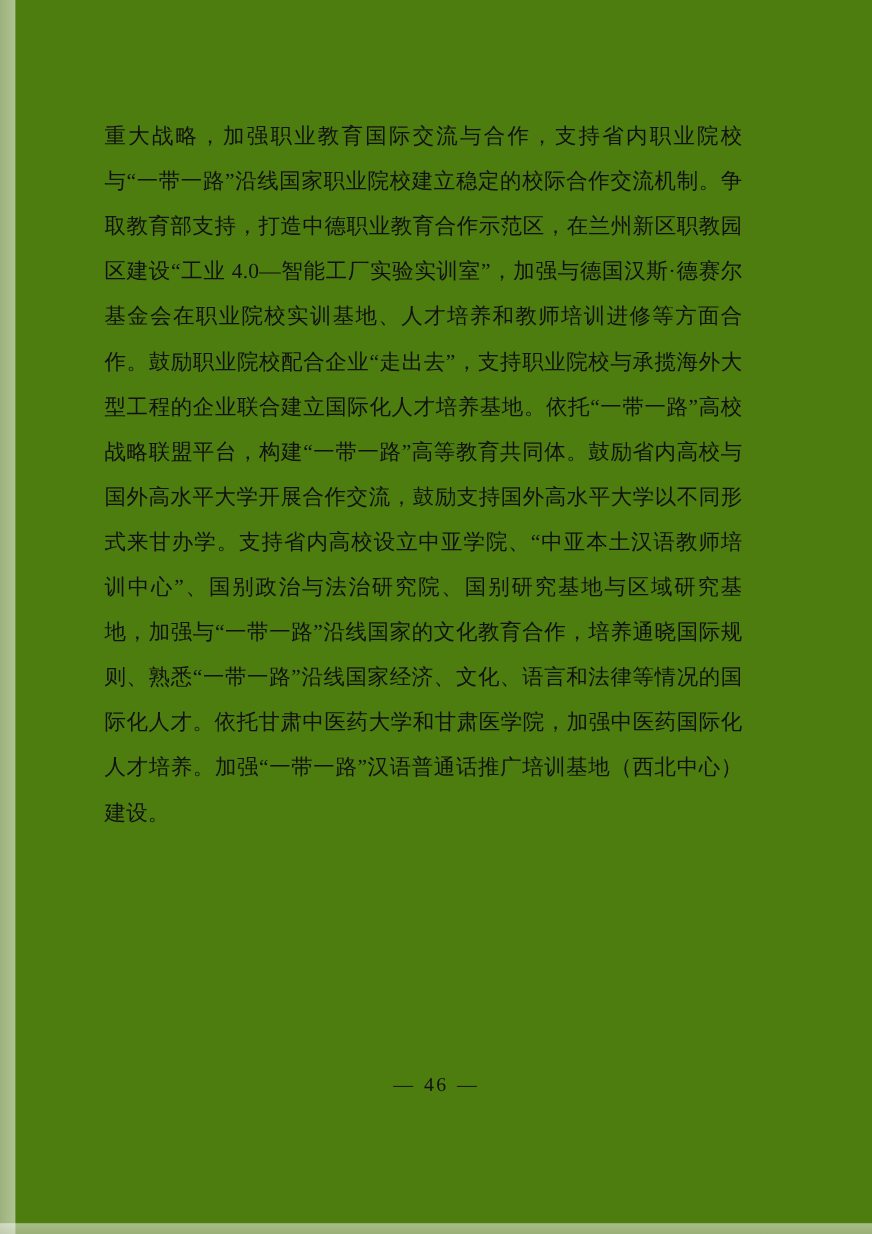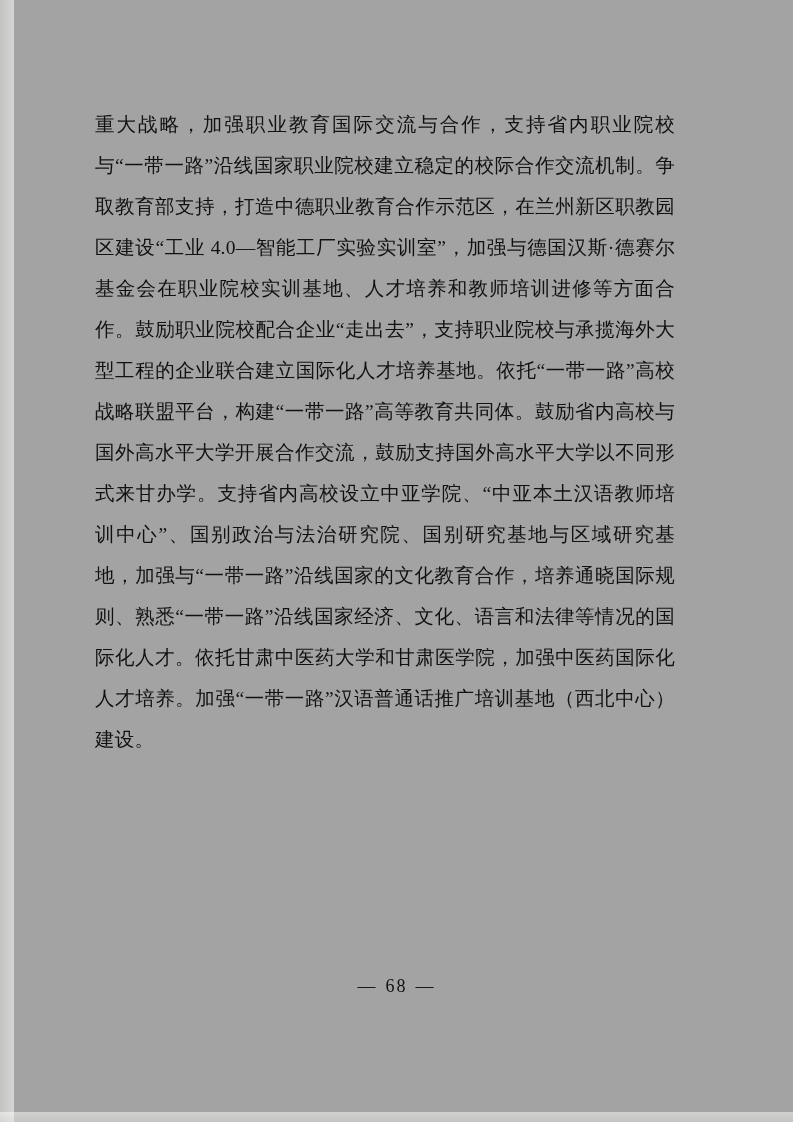--- a/index.html
+++ b/index.html
@@ -21,7 +21,7 @@
     left: 0;
     width: 793px;
     height: 1122px;
-    background: #a3a3a3;
+    background: #4d7c0f;
   }
   .content {
     position: absolute;

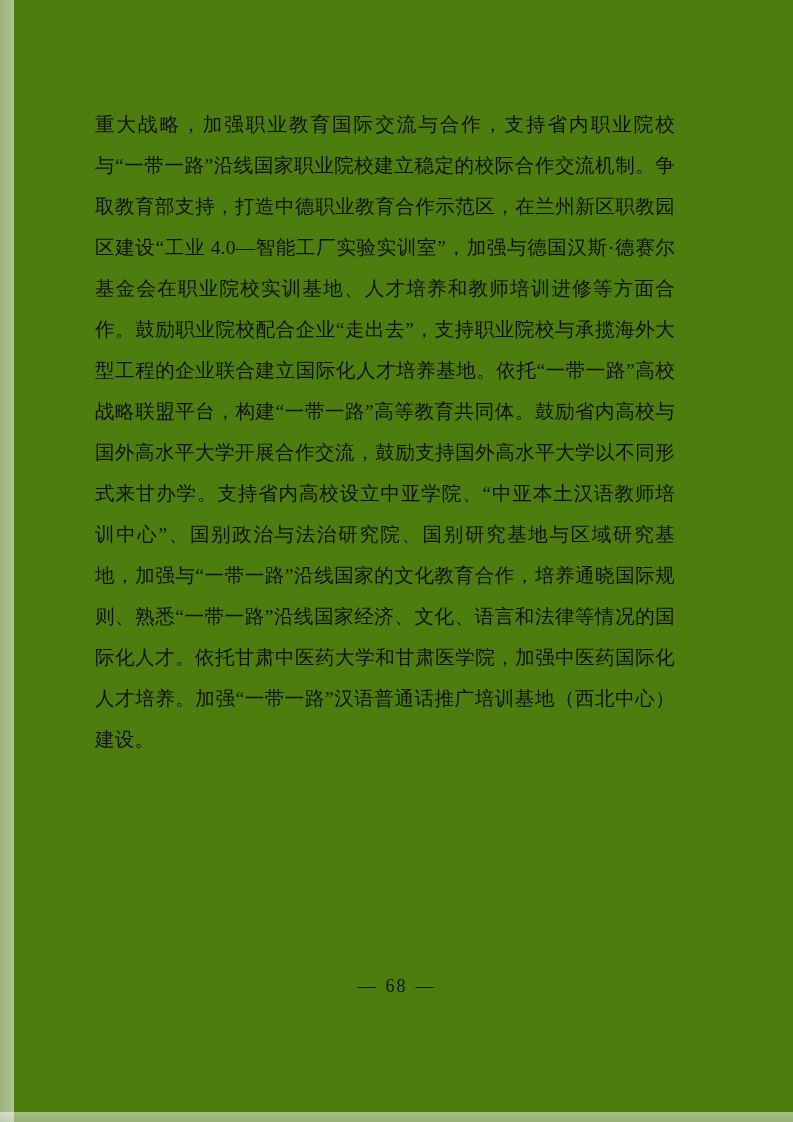--- a/index.html
+++ b/index.html
@@ -91,7 +91,7 @@
   </div>
 
   <div class="pagenum">
-    <span class="dash">—</span><span>68</span><span class="dash">—</span>
+    <span class="dash">—</span><span>46</span><span class="dash">—</span>
   </div>
 
   <div class="scan-edge-bottom"></div>

